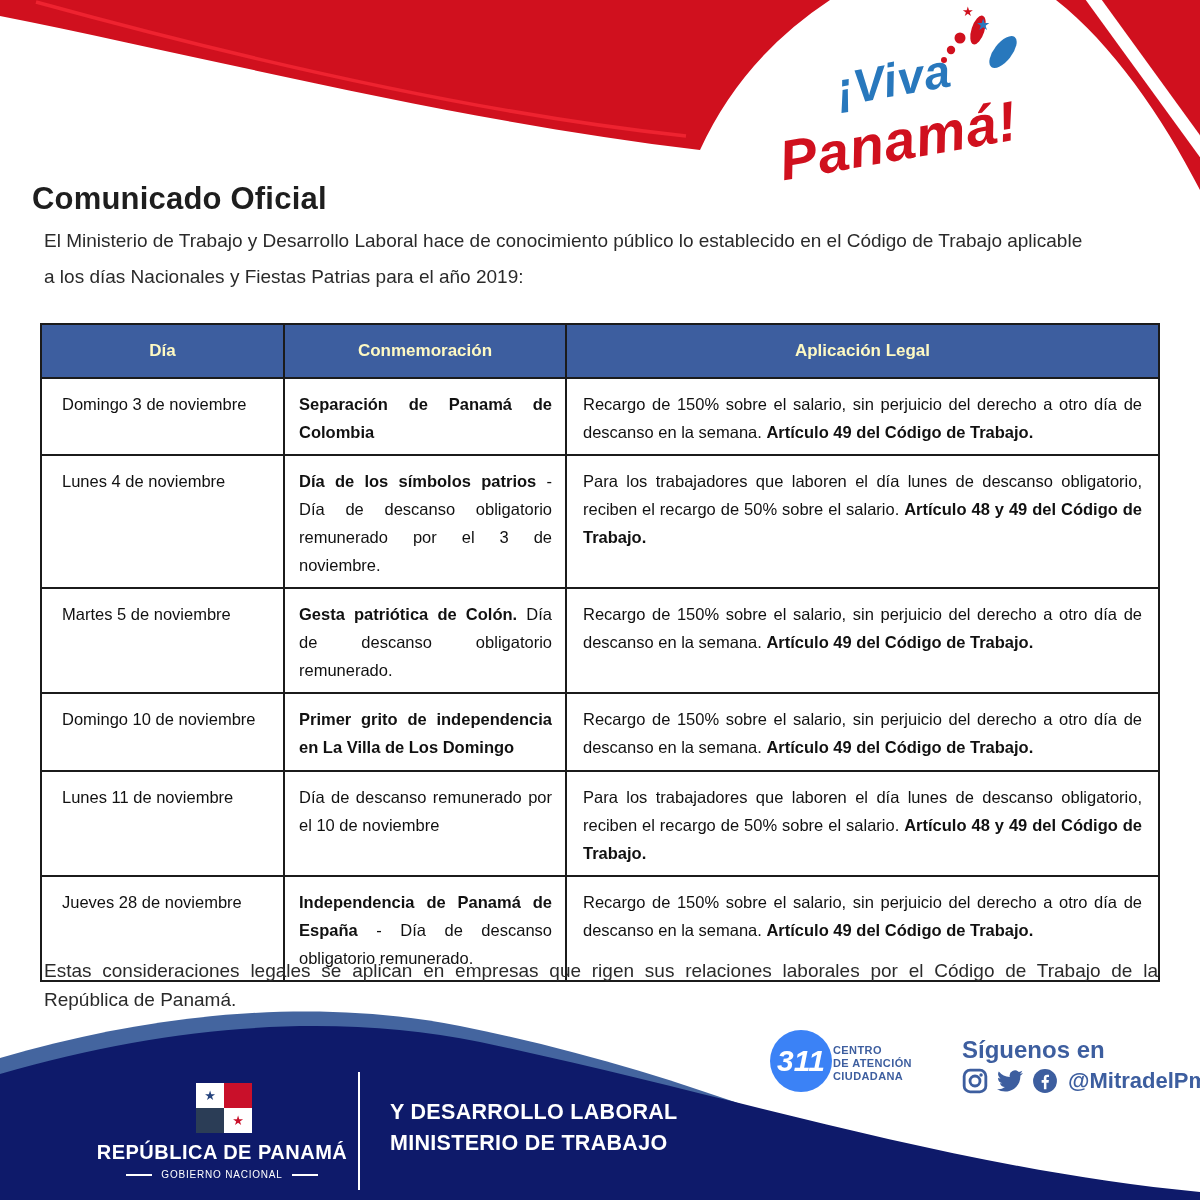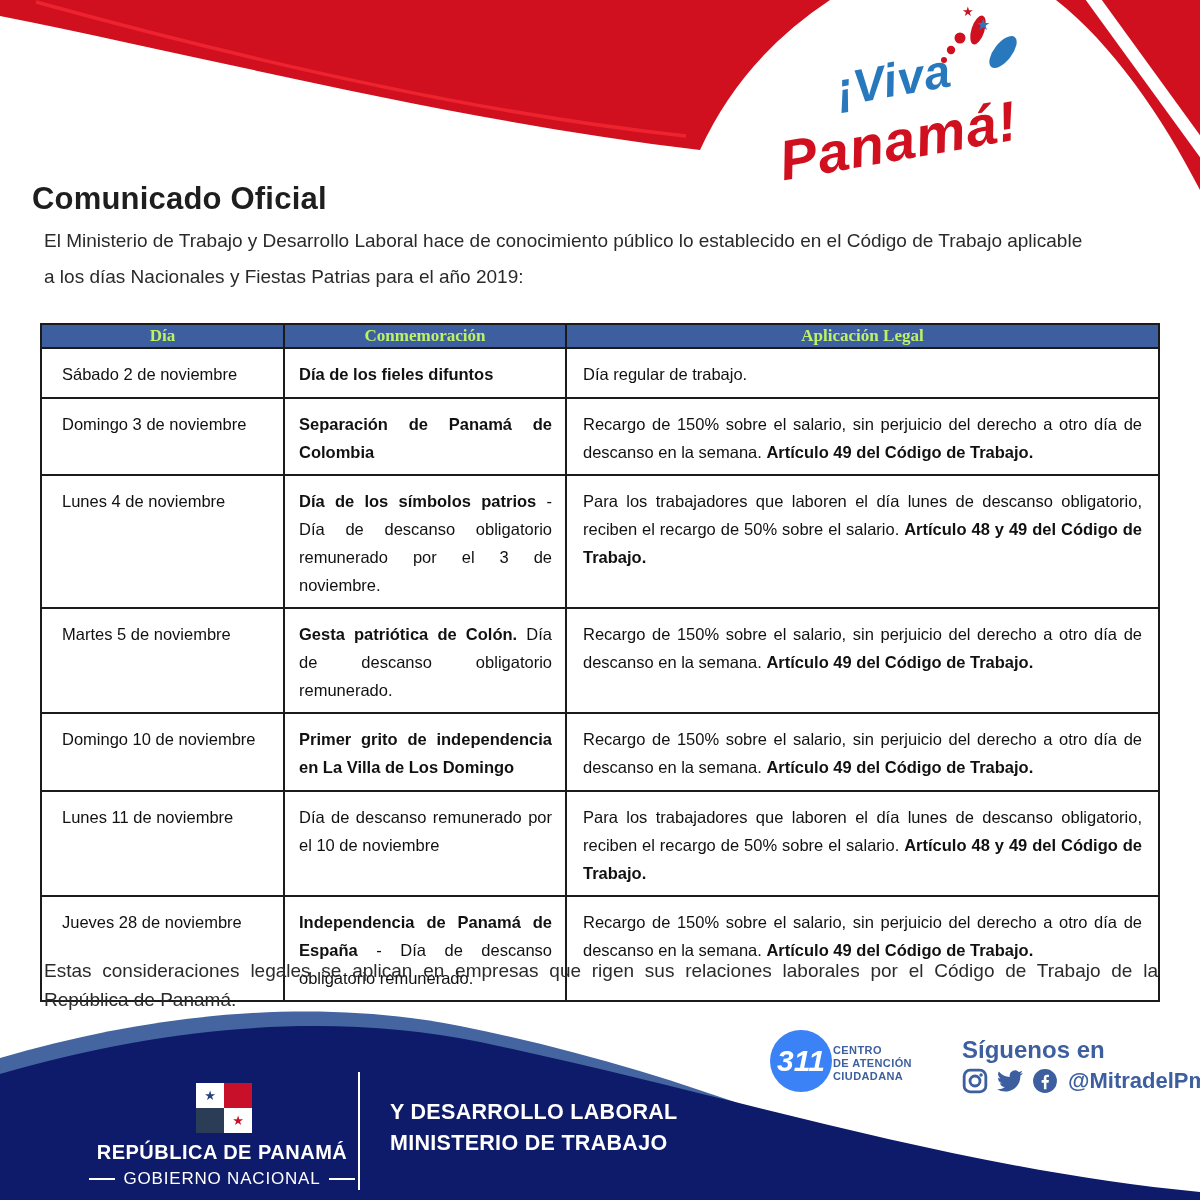--- a/index.html
+++ b/index.html
@@ -19,7 +19,7 @@
 
   #holiday-table{position:absolute;left:40px;top:323px;width:1118px;border-collapse:collapse;table-layout:fixed;}
   #holiday-table th, #holiday-table td{border:2px solid #1b1b1b;}
-  #holiday-table th{background:#3d5e9f;color:#bef264;font-size:17px;font-weight:bold;text-align:center;padding:1px 6px;font-family:Liberation Serif, serif;}
+  #holiday-table th{background:#3d5e9f;color:#fef9c3;font-size:17px;font-weight:bold;text-align:center;padding:16px 6px;}
   #holiday-table td{vertical-align:top;font-size:16.5px;color:#111;line-height:1.7;}
   td.c-day{padding:11px 8px 8px 20px;}
   td.c-conm{padding:11px 13px 8px 14px;text-align:justify;font-weight:normal;}

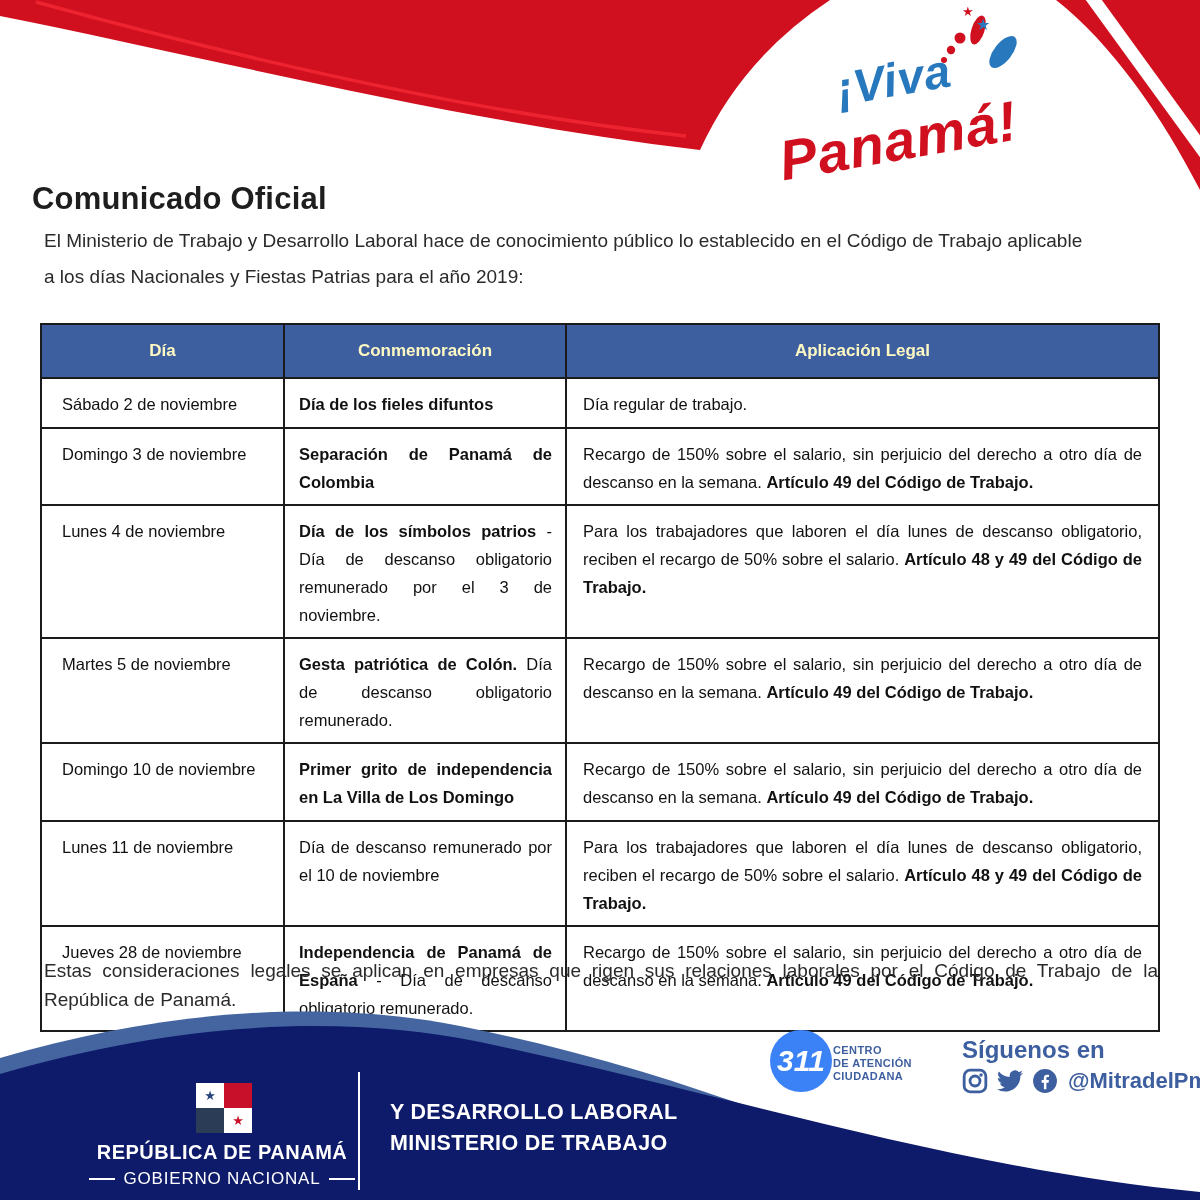--- a/index.html
+++ b/index.html
@@ -100,11 +100,6 @@
       </tr>
     </thead>
     <tbody>
-      <tr style="height:50px;">
-        <td class="c-day">Sábado 2 de noviembre</td>
-        <td class="c-conm"><b>Día de los fieles difuntos</b><span></span></td>
-        <td class="c-legal"><span>Día regular de trabajo.</span><b></b></td>
-      </tr>
       <tr style="height:64px;">
         <td class="c-day">Domingo 3 de noviembre</td>
         <td class="c-conm"><b>Separación de Panamá de Colombia</b><span></span></td>

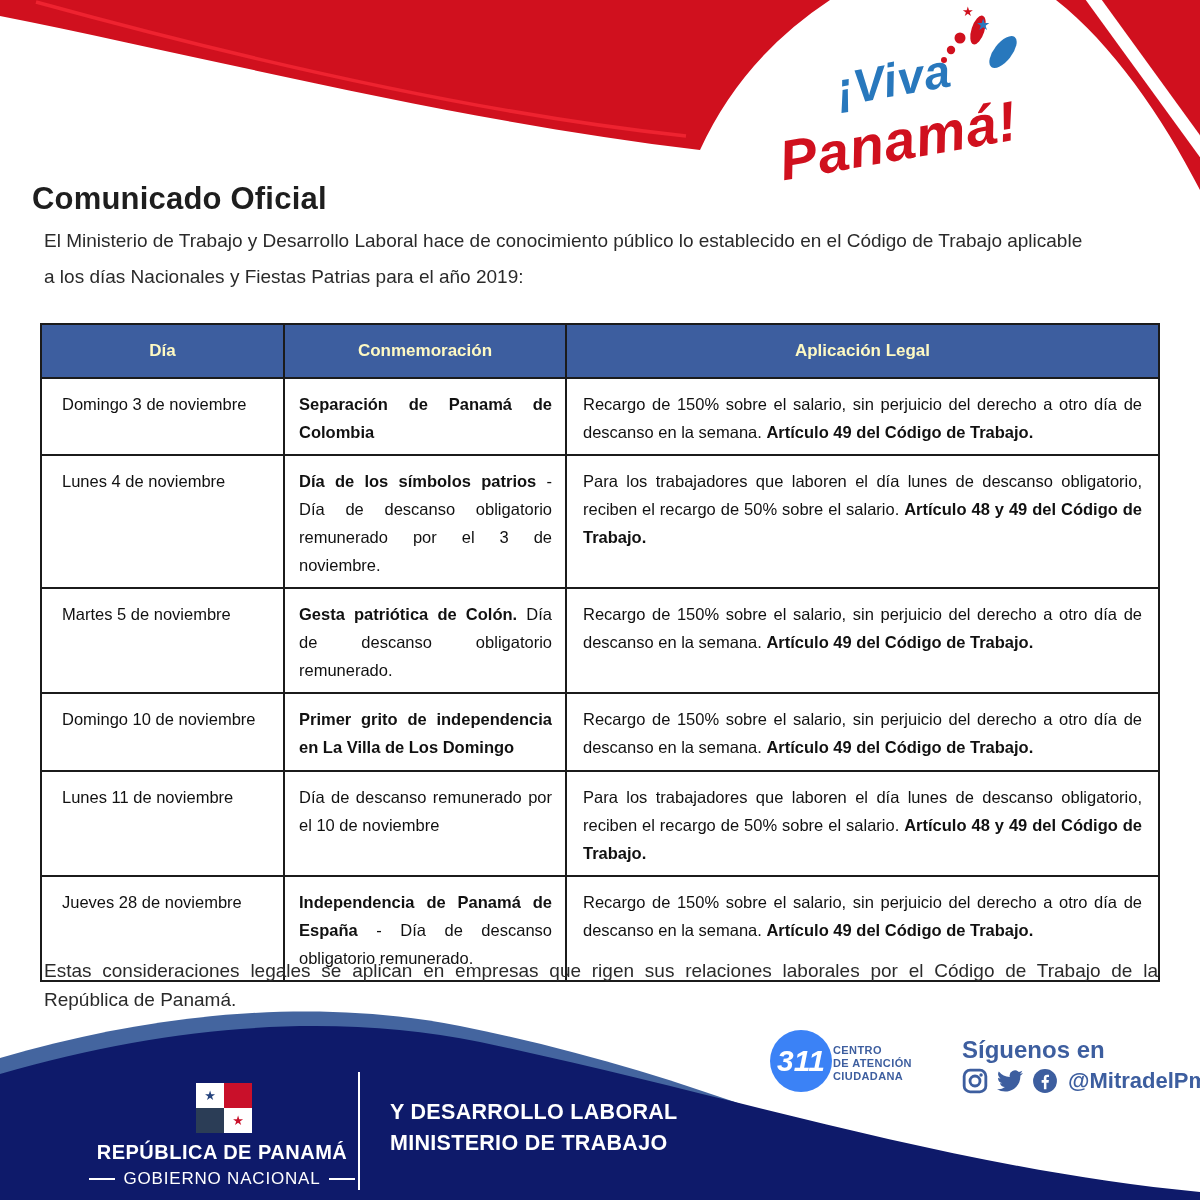--- a/index.html
+++ b/index.html
@@ -41,7 +41,7 @@
   #flag .q3{background:#2b3d56;}
   #flag .q4{background:#ffffff;color:#c9102a;}
   #republic{left:82px;top:141px;width:280px;text-align:center;font-size:20px;font-weight:bold;letter-spacing:0.5px;}
-  #government{left:82px;top:169px;width:280px;display:flex;align-items:center;justify-content:center;gap:9px;font-size:17px;letter-spacing:0.8px;}
+  #government{left:82px;top:169px;width:280px;display:flex;align-items:center;justify-content:center;gap:9px;font-size:10px;letter-spacing:0.8px;}
   #government .dash{display:inline-block;width:26px;height:2px;background:#fff;}
   #divider{left:358px;top:72px;width:2px;height:118px;background:#ffffff;}
   #ministry{left:390px;top:97px;font-size:21.5px;font-weight:bold;line-height:1.42;letter-spacing:0.3px;}

